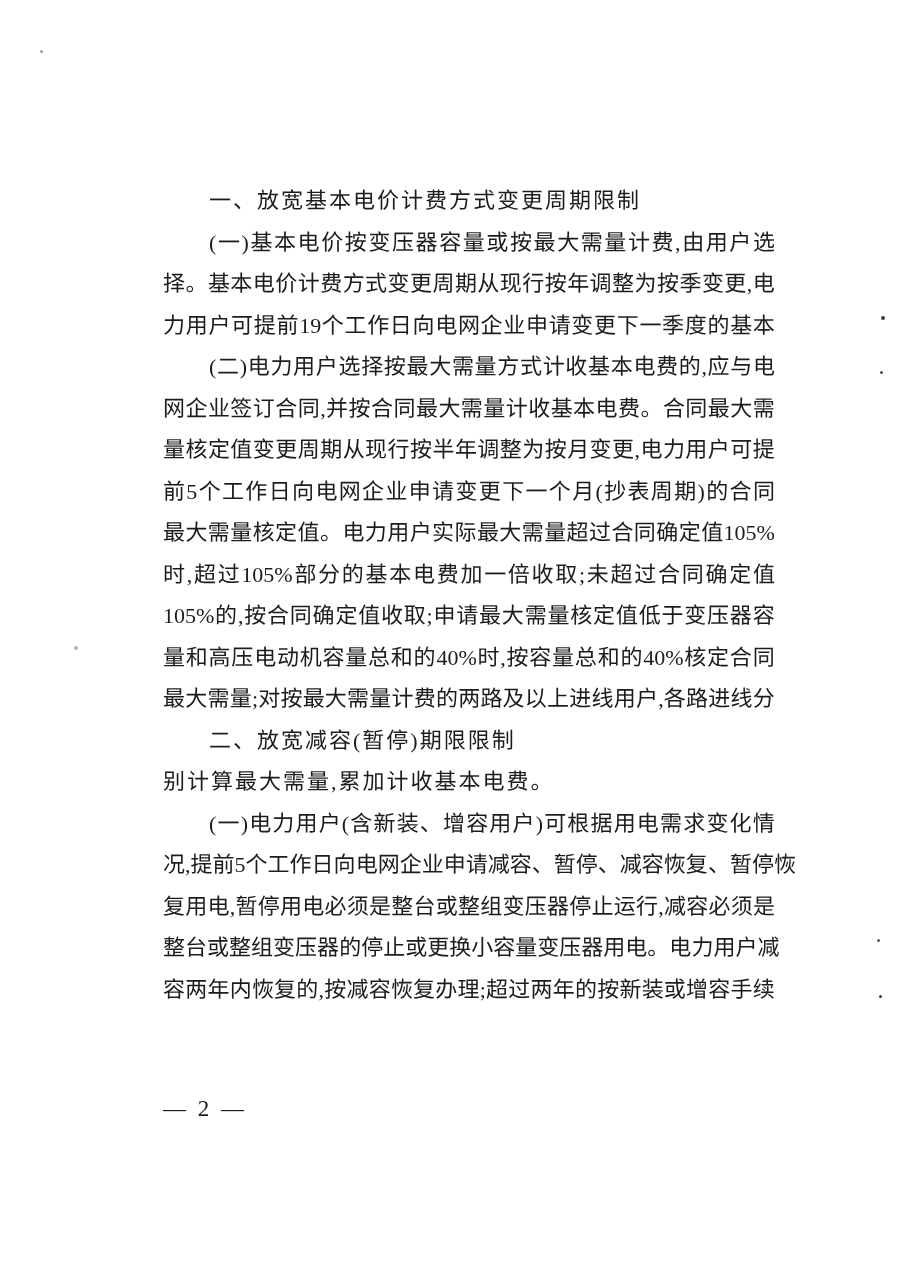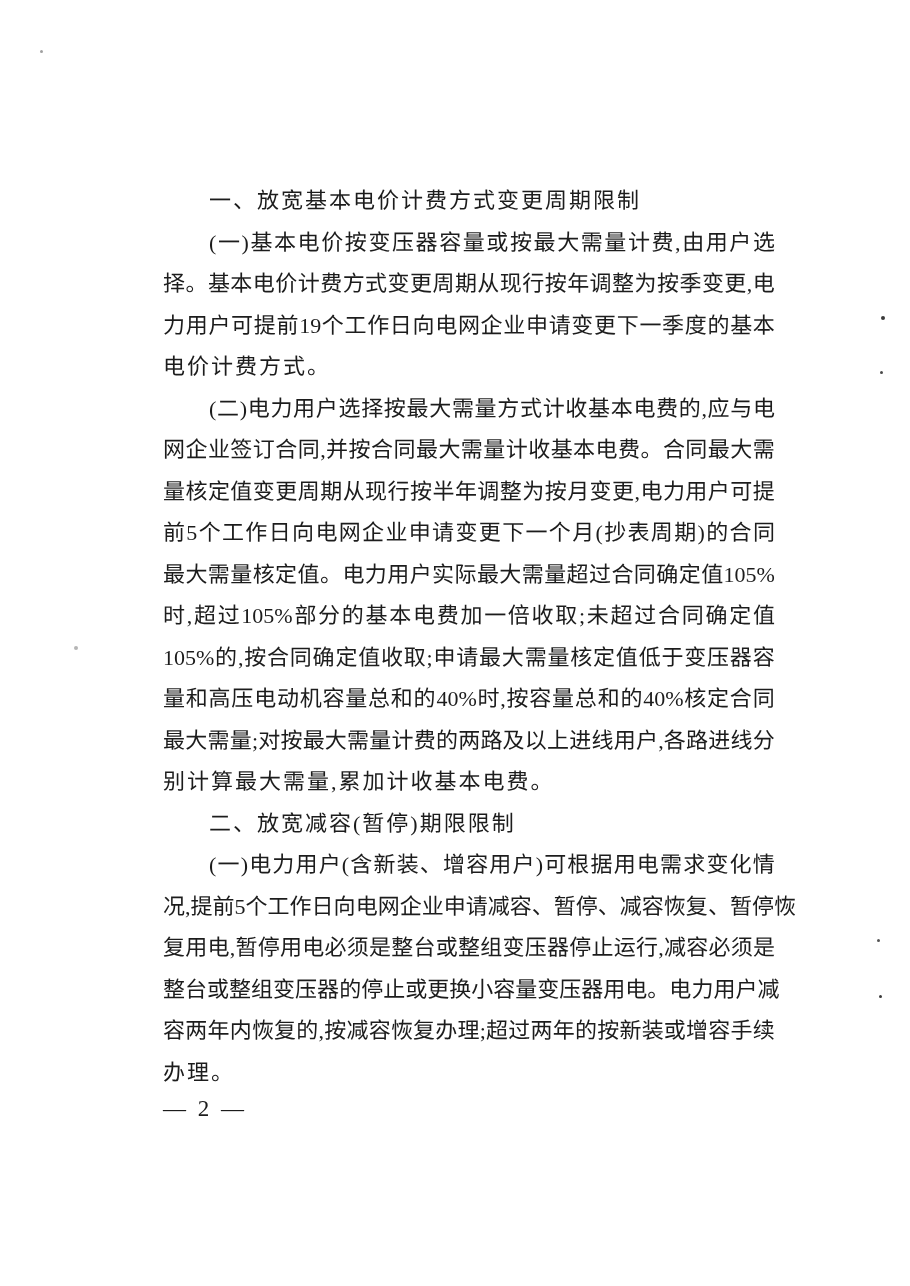--- a/index.html
+++ b/index.html
@@ -149,7 +149,6 @@
         <span>基</span>
         <span>本</span>
       </div>
-      <div class="line plain">电价计费方式。</div>
       <div class="line justify indent">
         <span>(</span>
         <span>二</span>

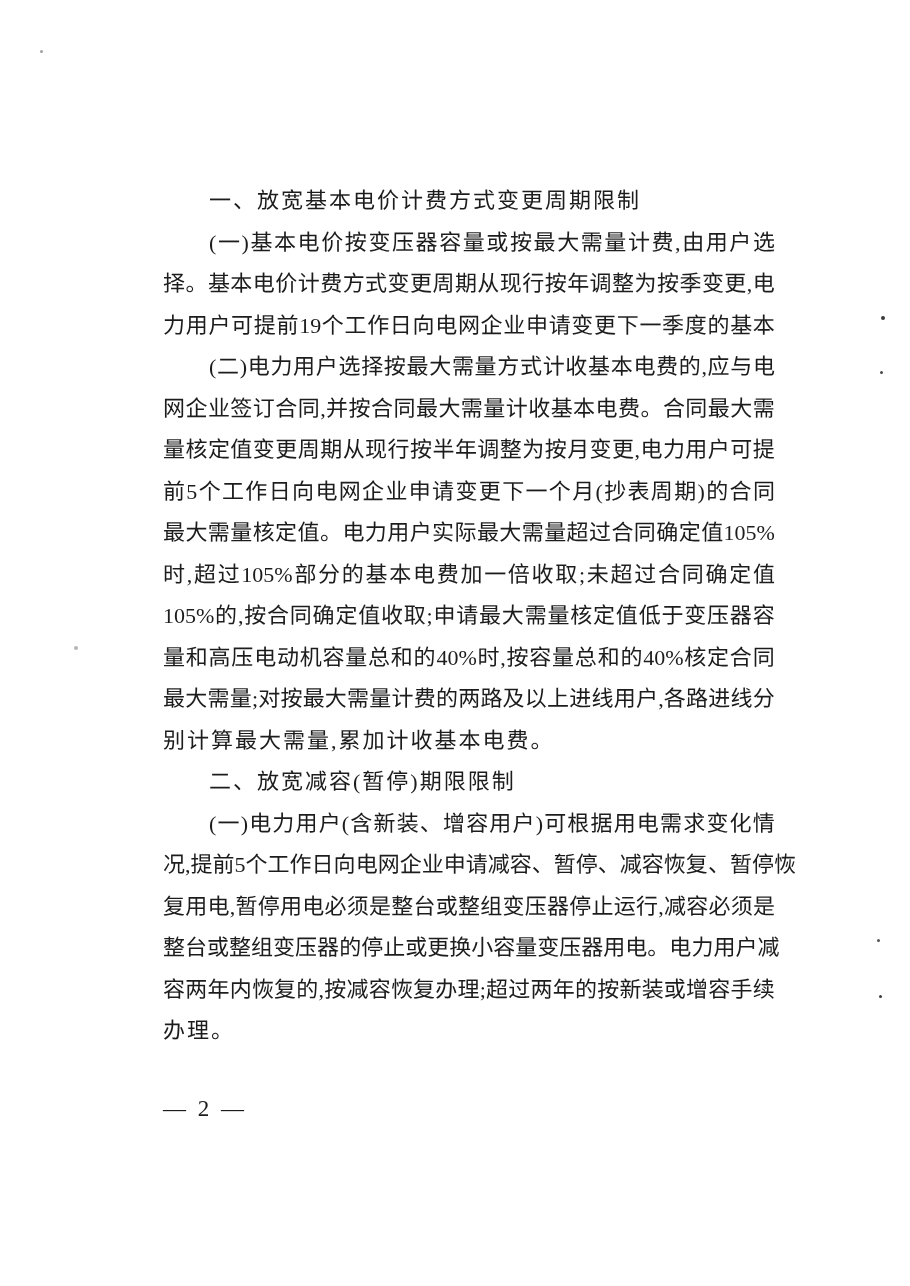--- a/index.html
+++ b/index.html
@@ -412,8 +412,8 @@
         <span>线</span>
         <span>分</span>
       </div>
+      <div class="line plain indent">二、放宽减容(暂停)期限限制</div>
       <div class="line plain">别计算最大需量,累加计收基本电费。</div>
-      <div class="line plain indent">二、放宽减容(暂停)期限限制</div>
       <div class="line justify indent">
         <span>(</span>
         <span>一</span>

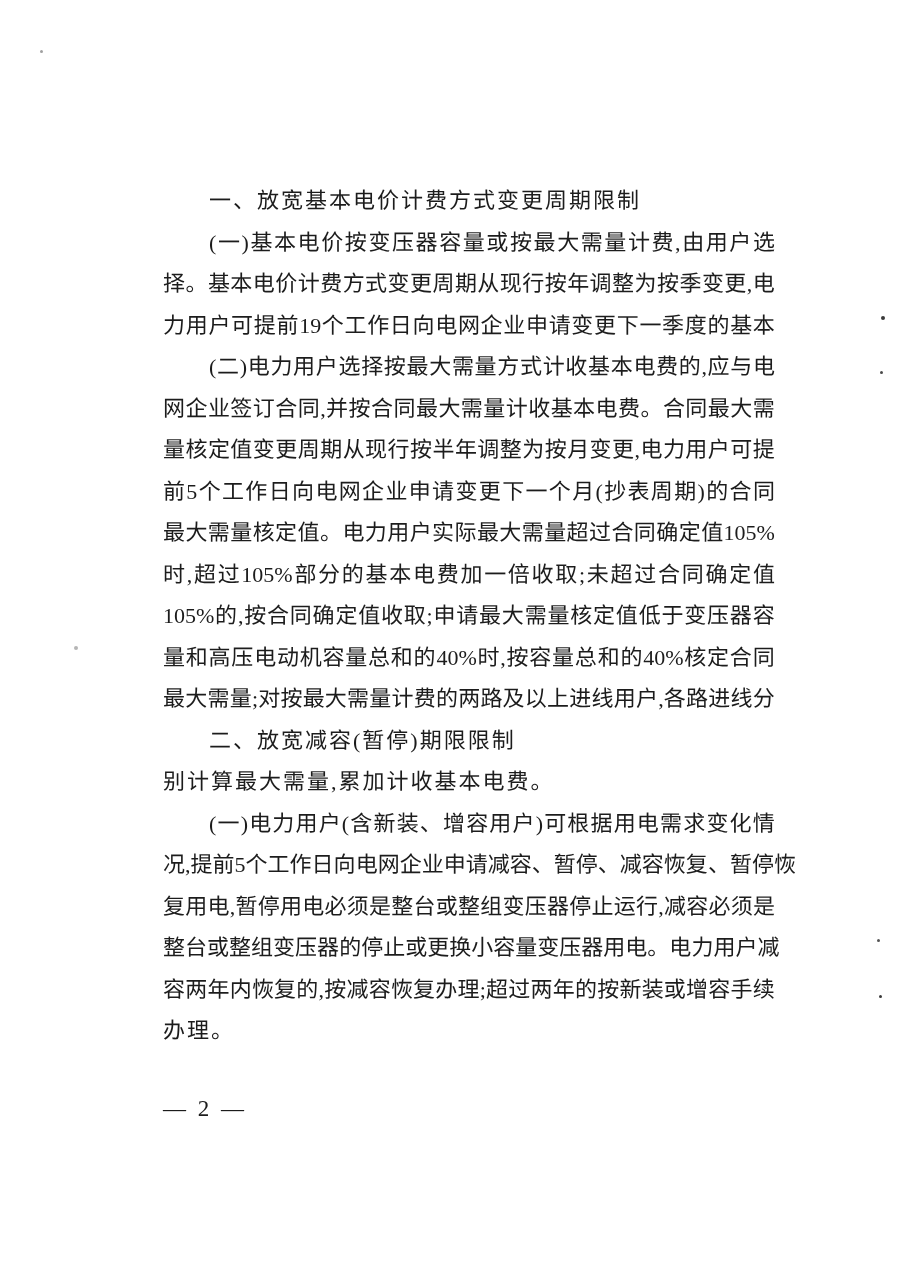--- a/index.html
+++ b/index.html
@@ -567,7 +567,6 @@
         <span>手</span>
         <span>续</span>
       </div>
-      <div class="line plain">办理。</div>
     </div>
   <div class="page-number">— 2 —</div>
 <div class="speck" style="left: 40px; top: 50px; width: 3px; height: 3px; background: rgb(160, 160, 160);"></div>

